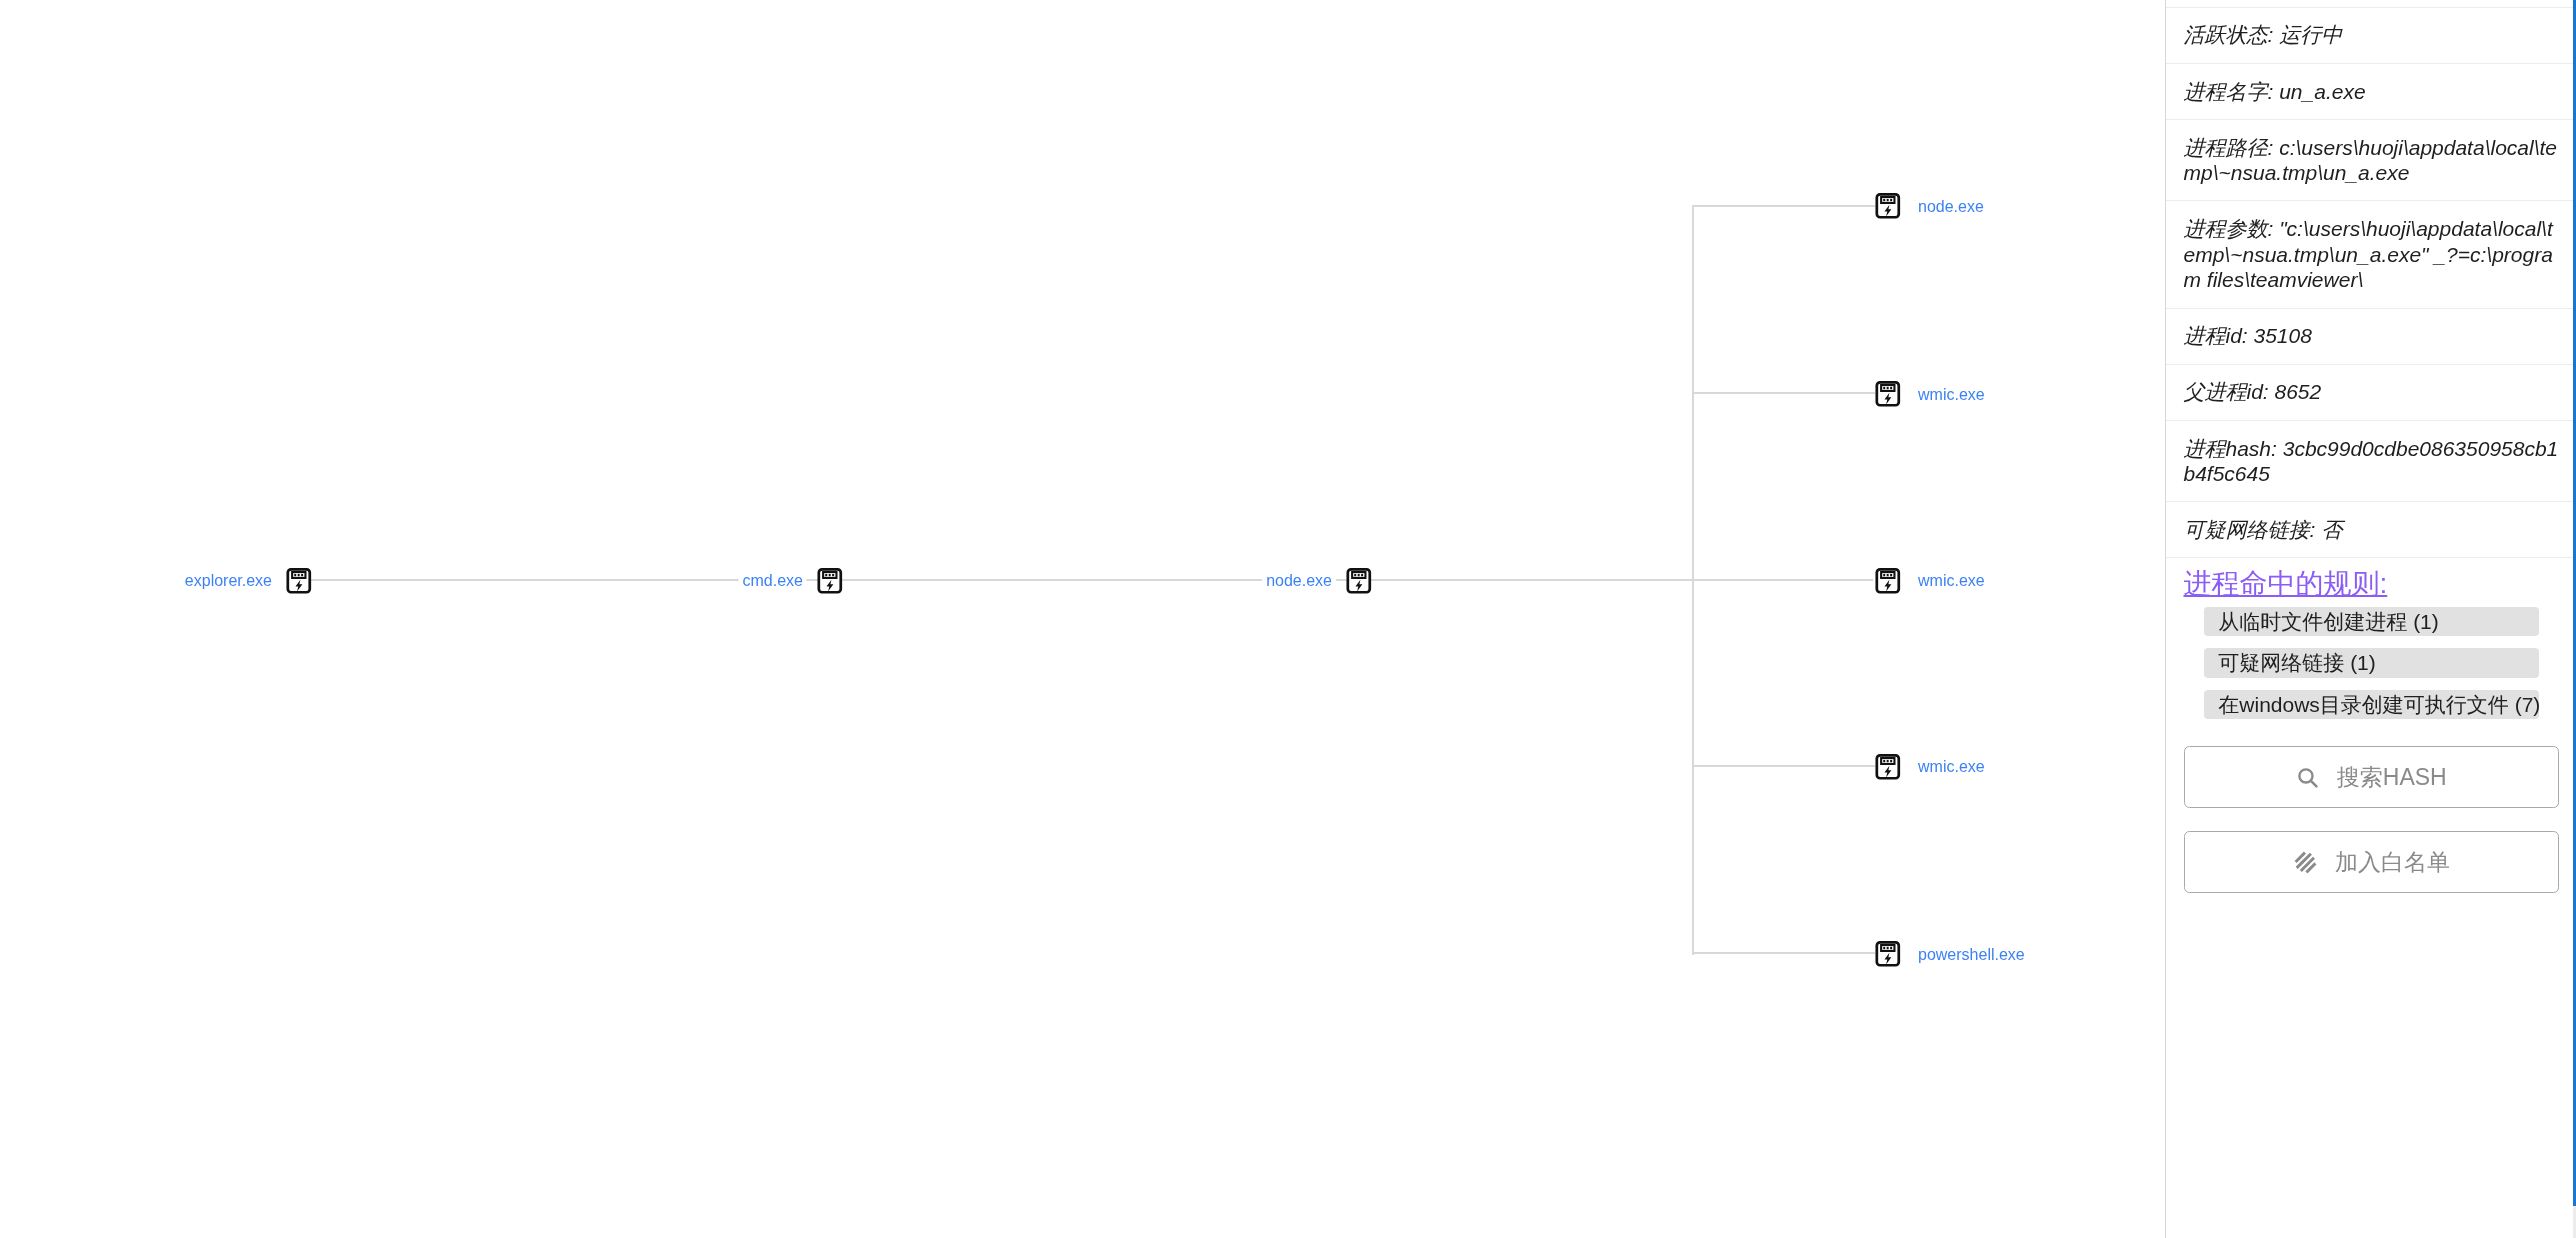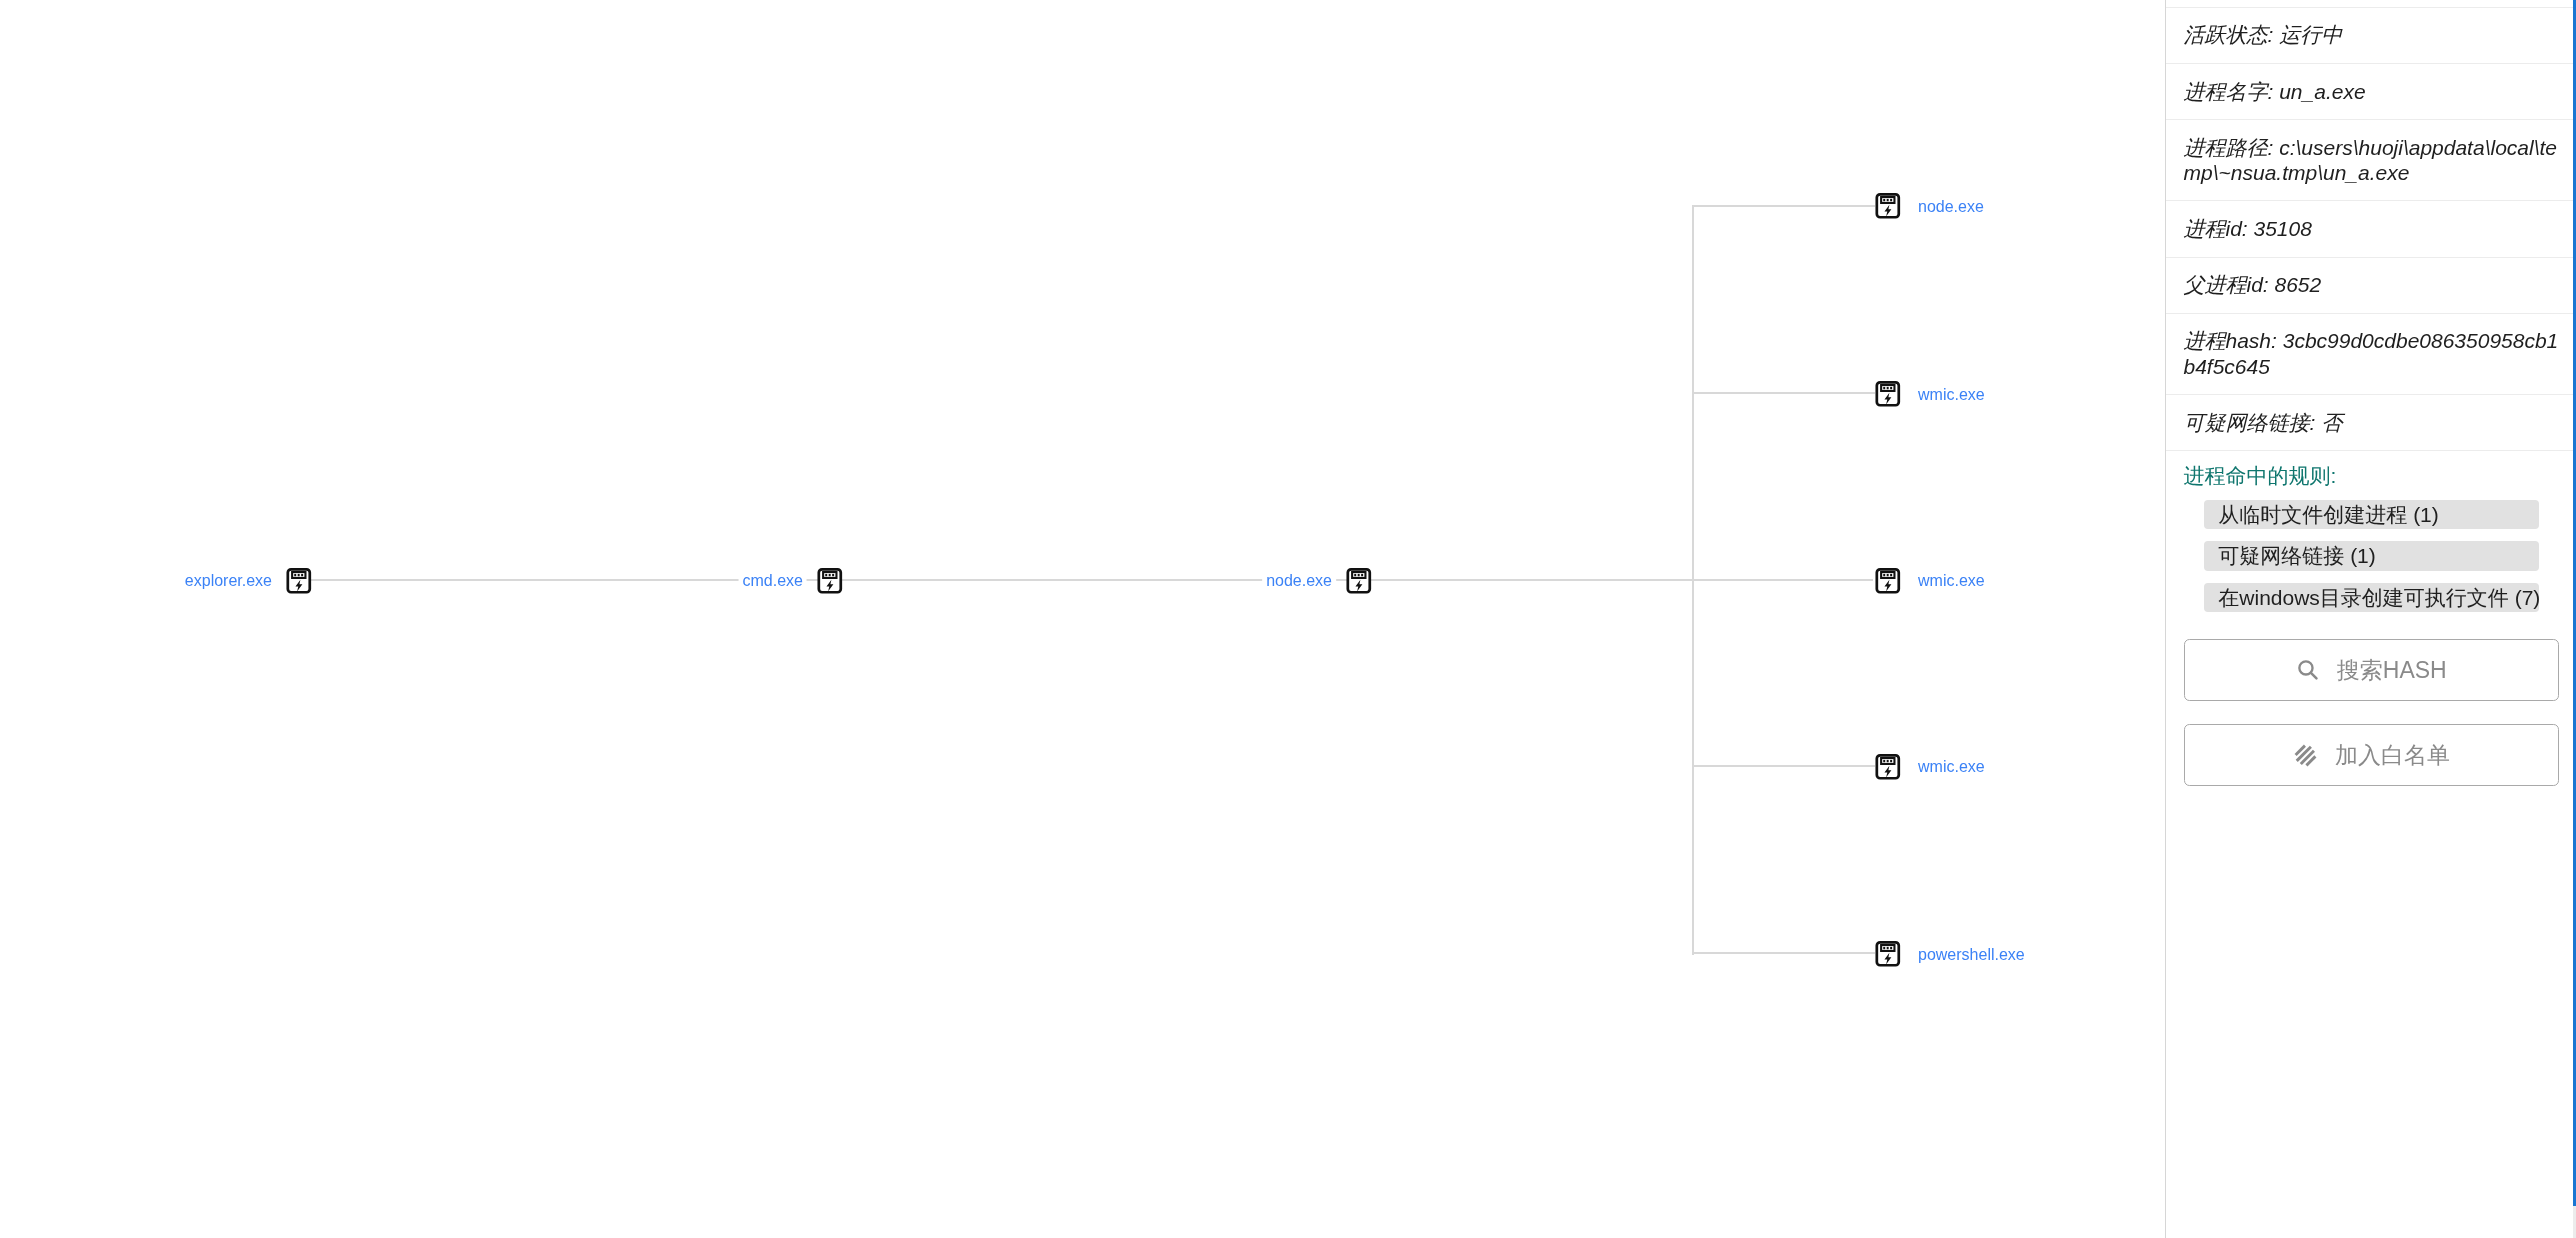--- a/index.html
+++ b/index.html
@@ -168,6 +168,7 @@
     <div class="prow">活跃状态: 运行中</div>
     <div class="prow">进程名字: un_a.exe</div>
     <div class="prow">进程路径: c:\users\huoji\appdata\local\temp\~nsua.tmp\un_a.exe</div>
+    <div class="prow">进程参数: "c:\users\huoji\appdata\local\temp\~nsua.tmp\un_a.exe" _?=c:\program files\teamviewer\</div>
     <div class="prow">进程id: 35108</div>
     <div class="prow">父进程id: 8652</div>
     <div class="prow">进程hash: 3cbc99d0cdbe086350958cb1b4f5c645</div>

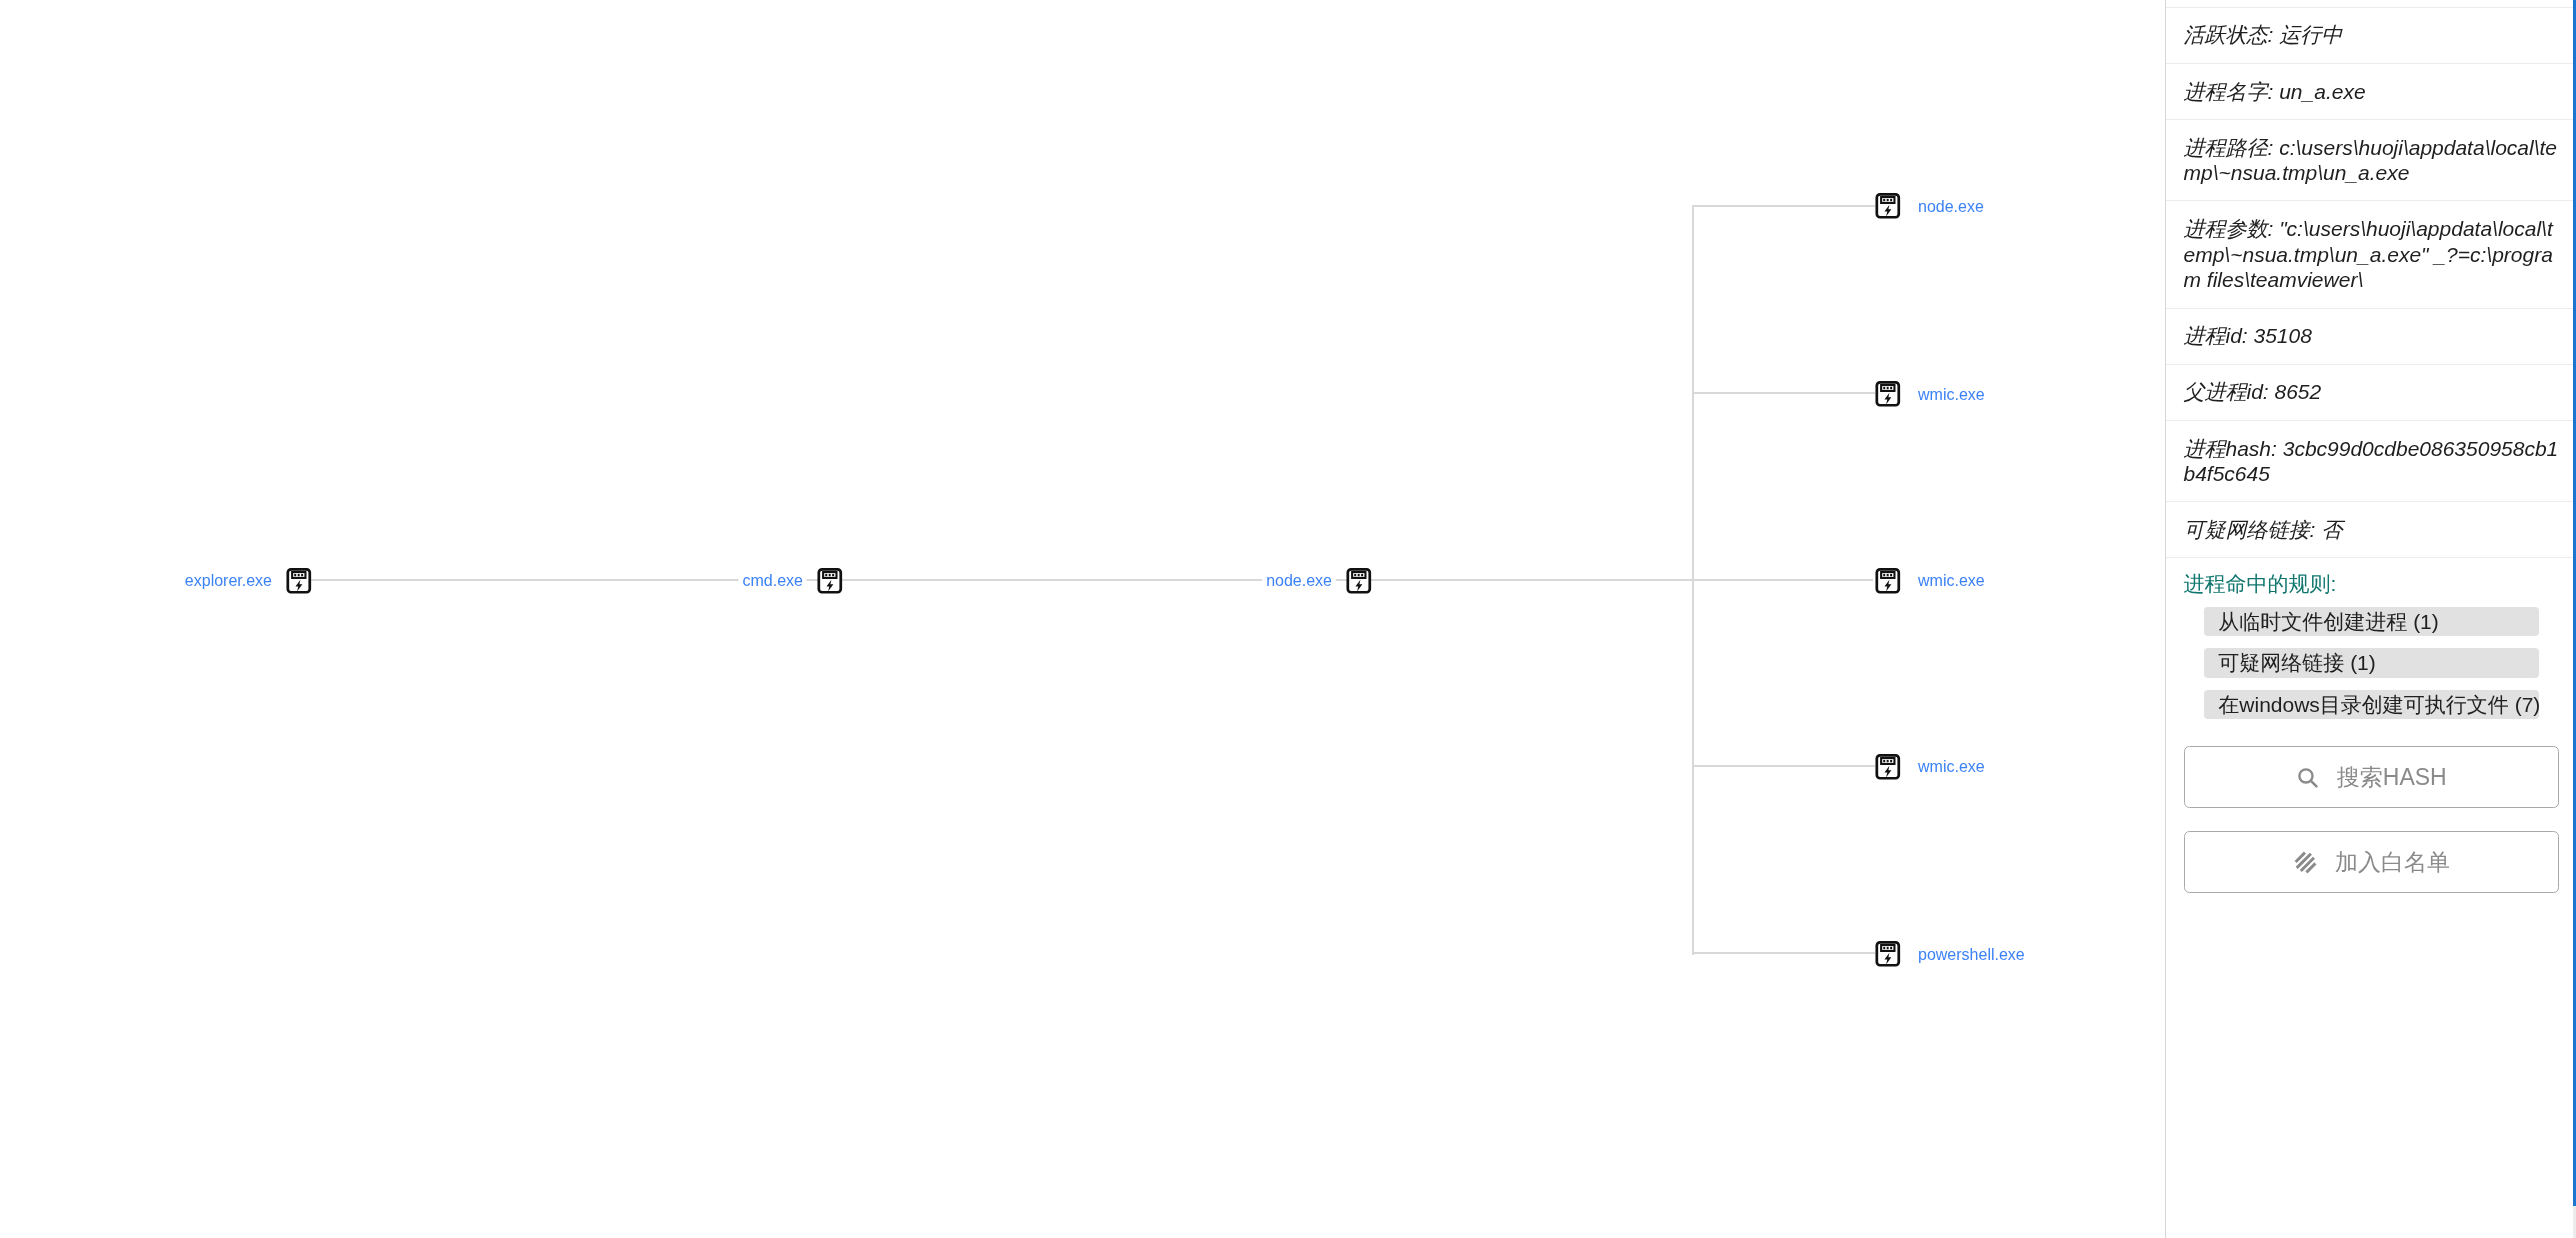--- a/index.html
+++ b/index.html
@@ -35,7 +35,7 @@
     border-bottom:1.3px solid #ececec;word-break:break-all;
   }
   .rules{padding:9.4px 17.5px 0;}
-  .rules-label{font-size:21px;line-height:25.5px;color:#0f766e;margin:2.7px 0 10.7px;}
+  .rules-label{font-size:28px;line-height:25.5px;color:#8b5cf6;margin:2.7px 0 10.7px;text-decoration:underline;}
   .chip{
     display:block;margin:0 20px 12px;padding:0 14.8px;height:29.6px;line-height:29.6px;
     background:#e1e1e1;border-radius:4px;font-size:21px;color:#1f1f1f;

